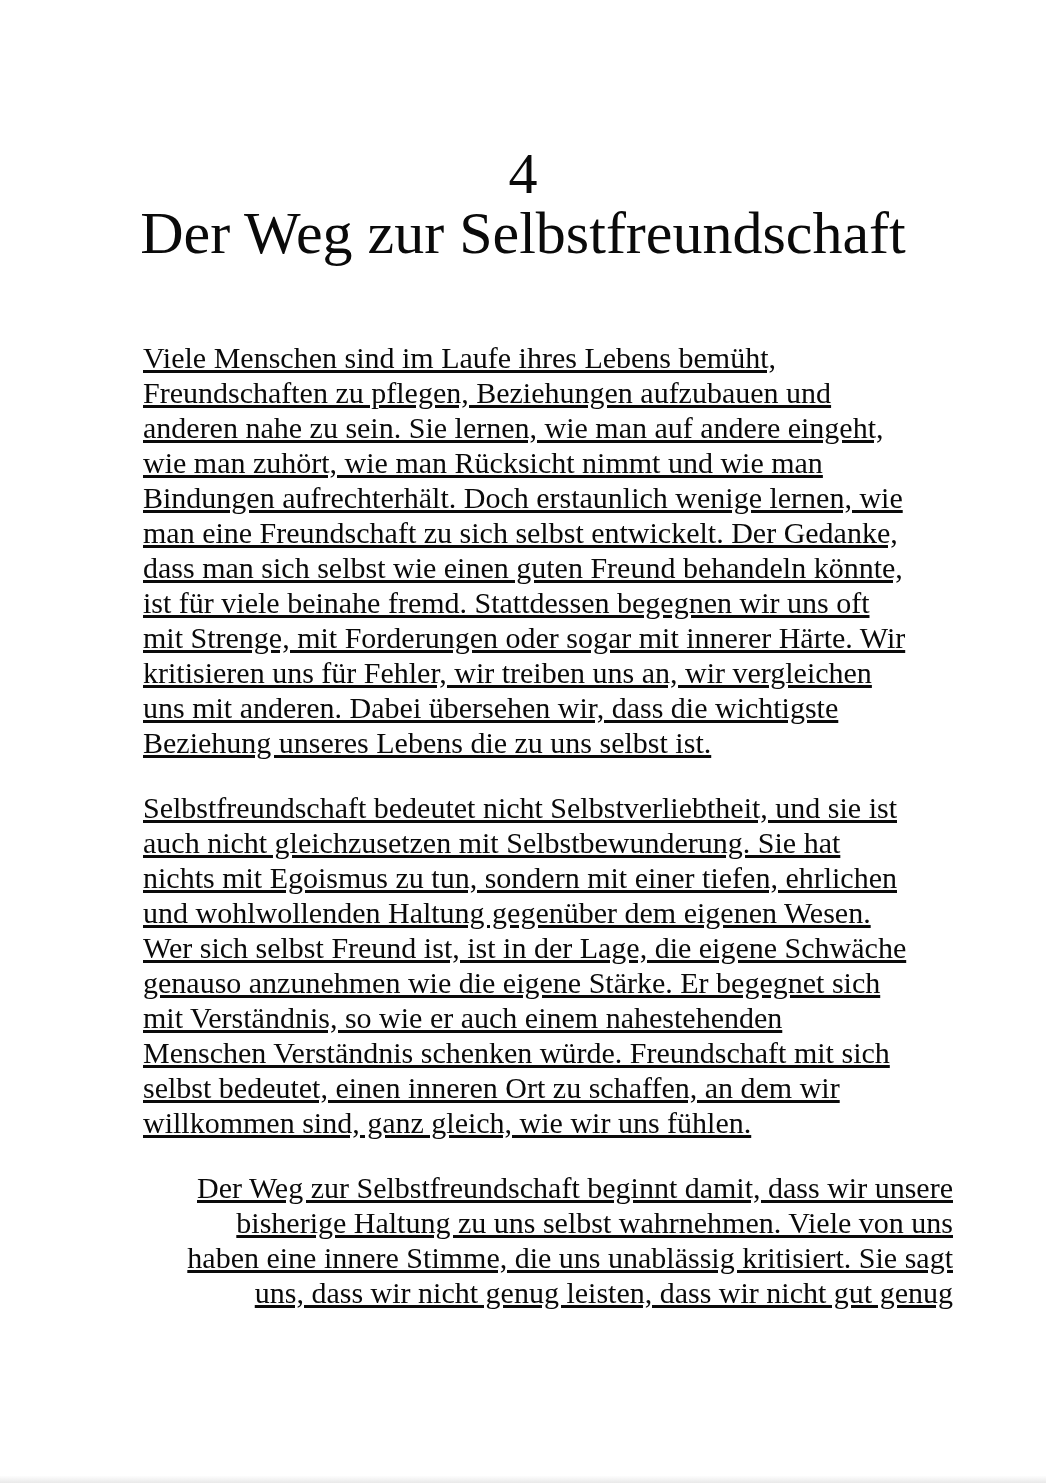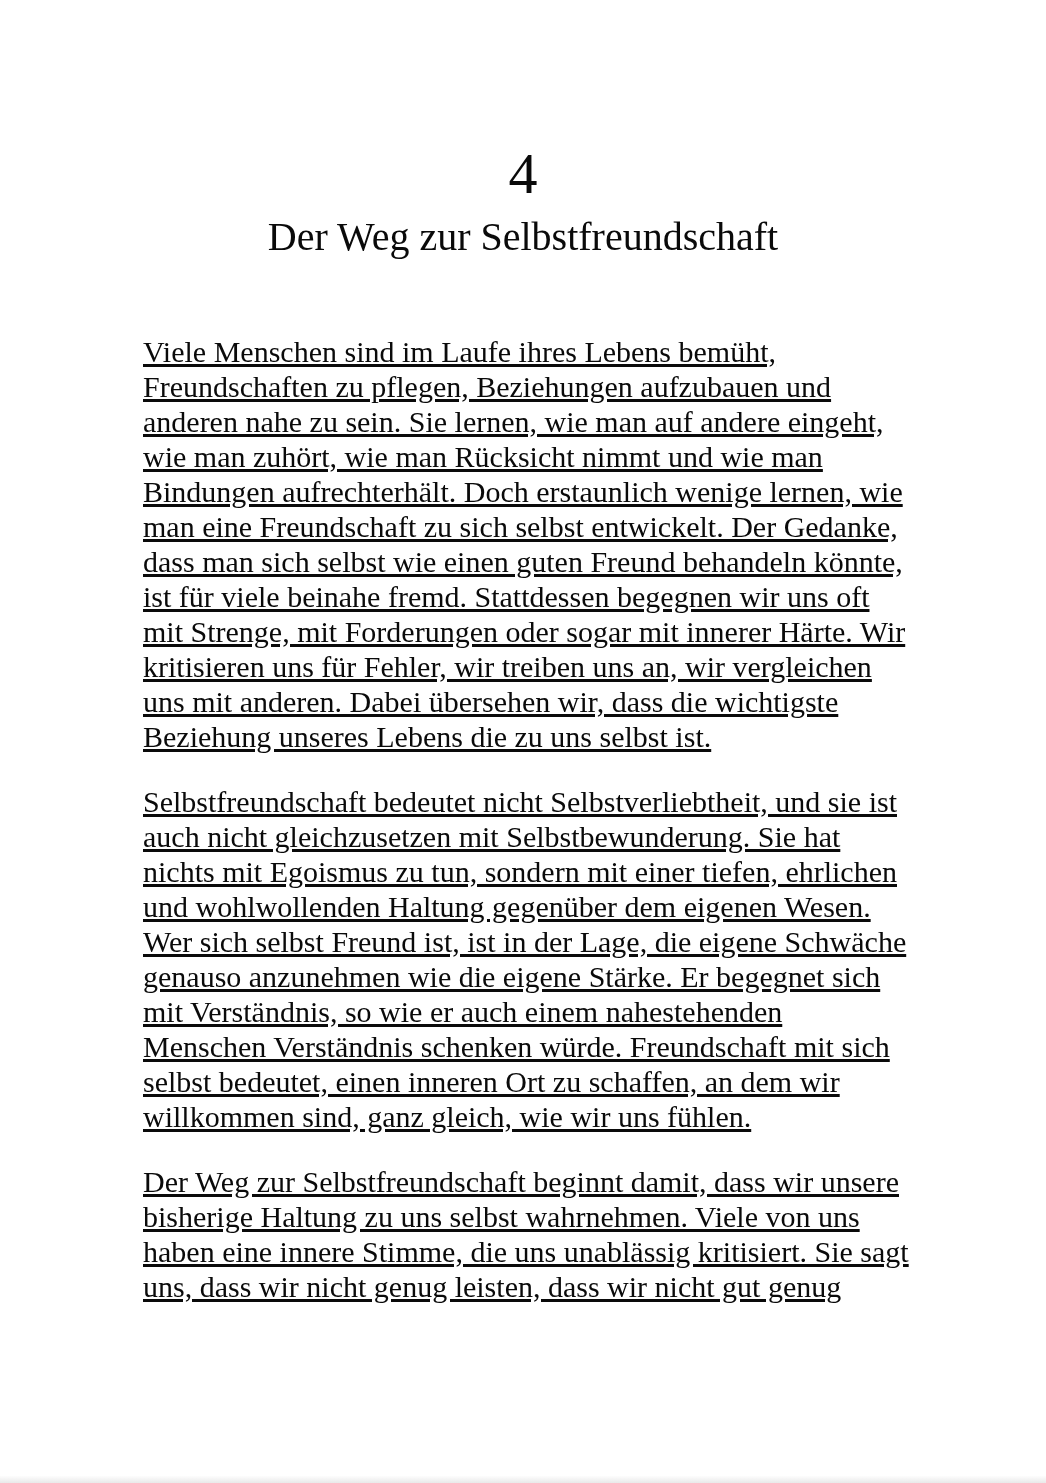--- a/index.html
+++ b/index.html
@@ -21,9 +21,8 @@
     font-weight: 400;
   }
   .chapter-title {
-    margin-top: 14px;
     text-align: center;
-    font-size: 40px;
+    font-size: 60px;
     line-height: 1;
     font-weight: 400;
   }

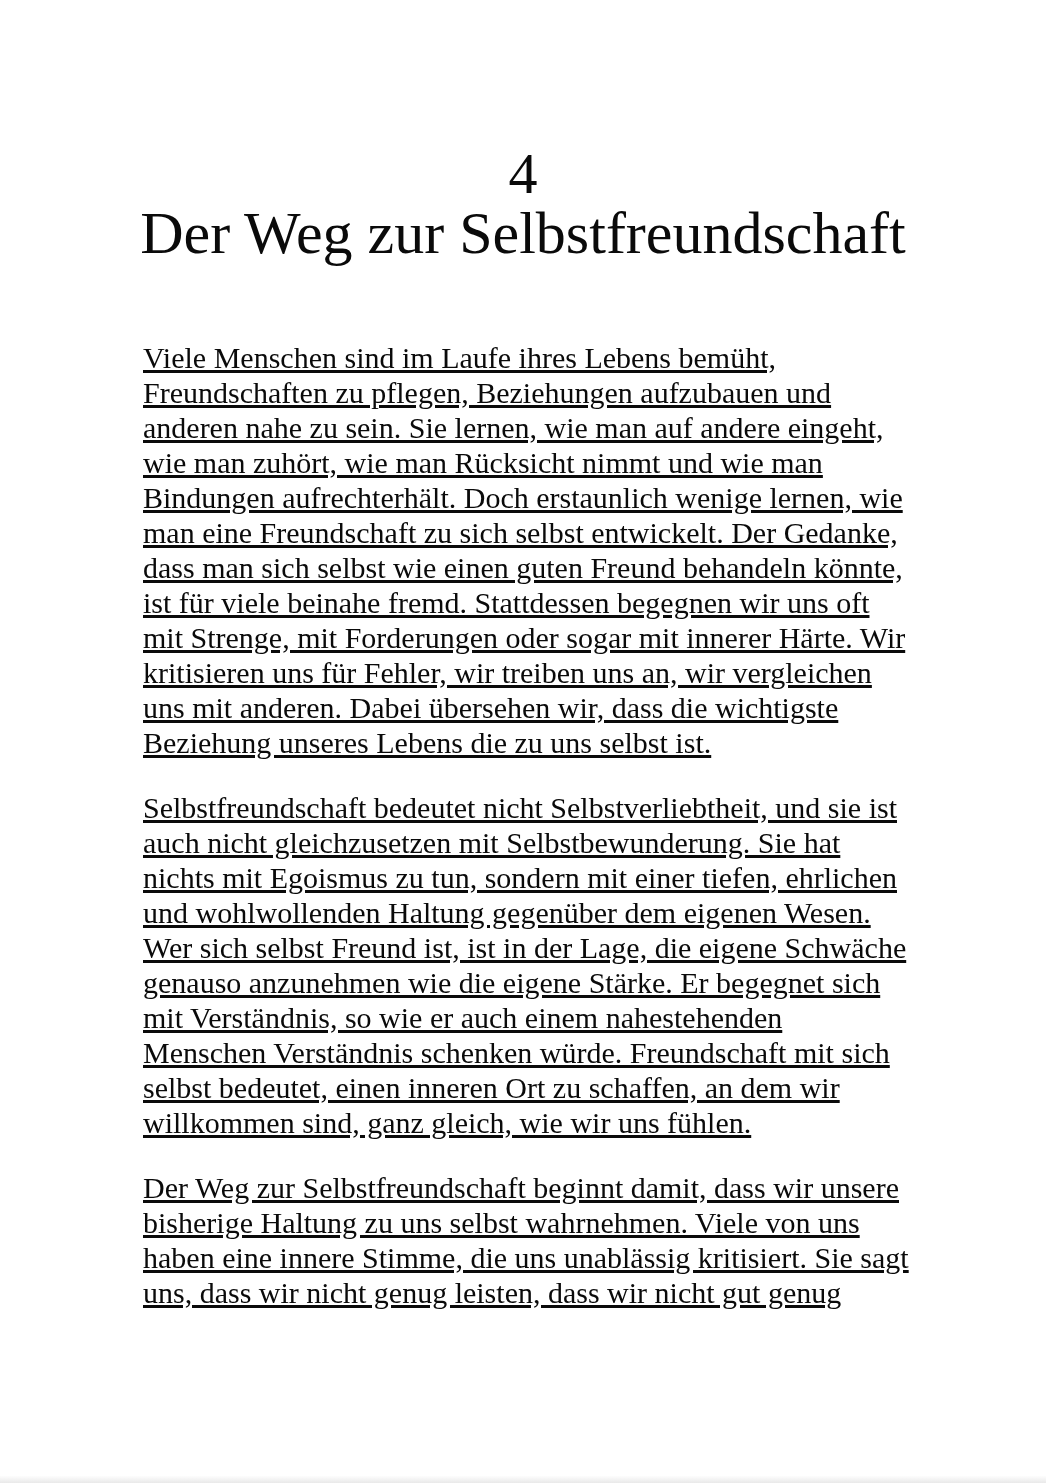--- a/index.html
+++ b/index.html
@@ -39,7 +39,7 @@
     margin-bottom: 30px;
     letter-spacing: 0;
   }
-  .page-body p:last-child { margin-bottom: 0; }
+  .page-body p:last-child { margin-bottom: 0; text-align: right; }
   .page-bottom-edge {
     position: absolute;
     left: 0;

